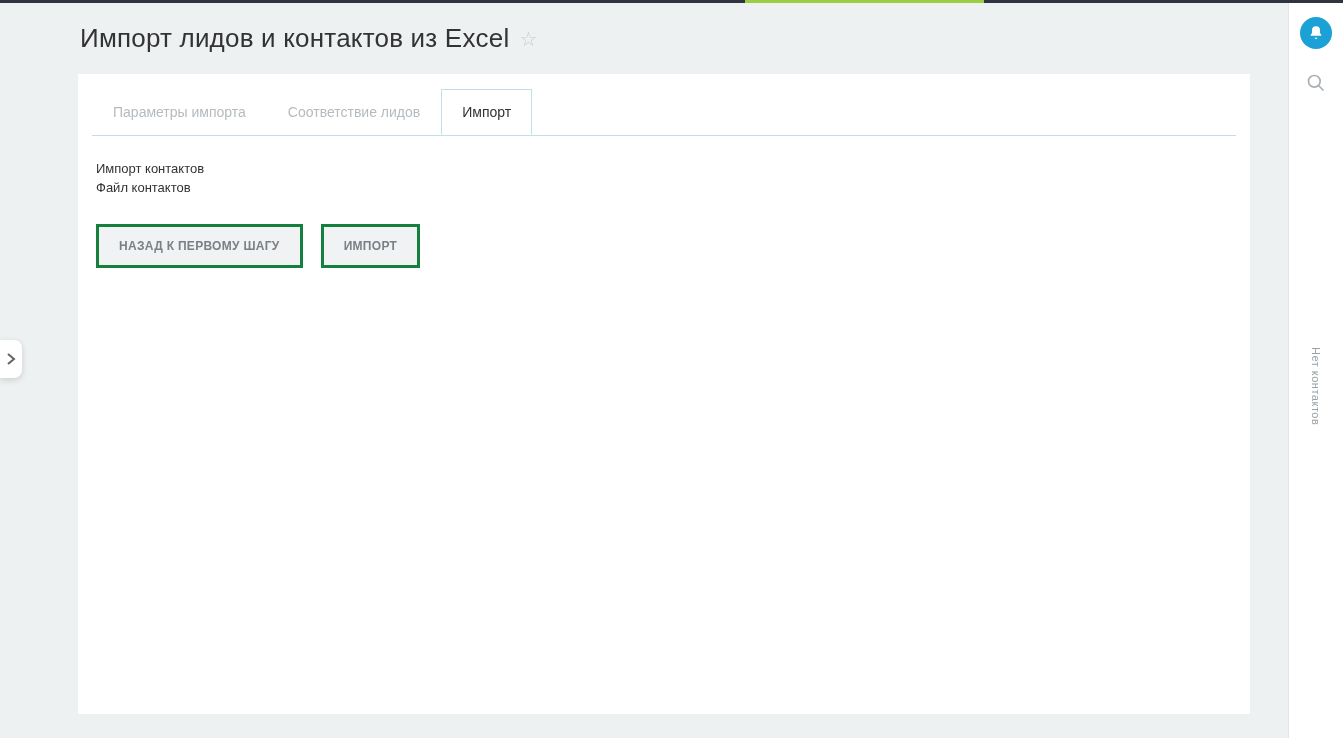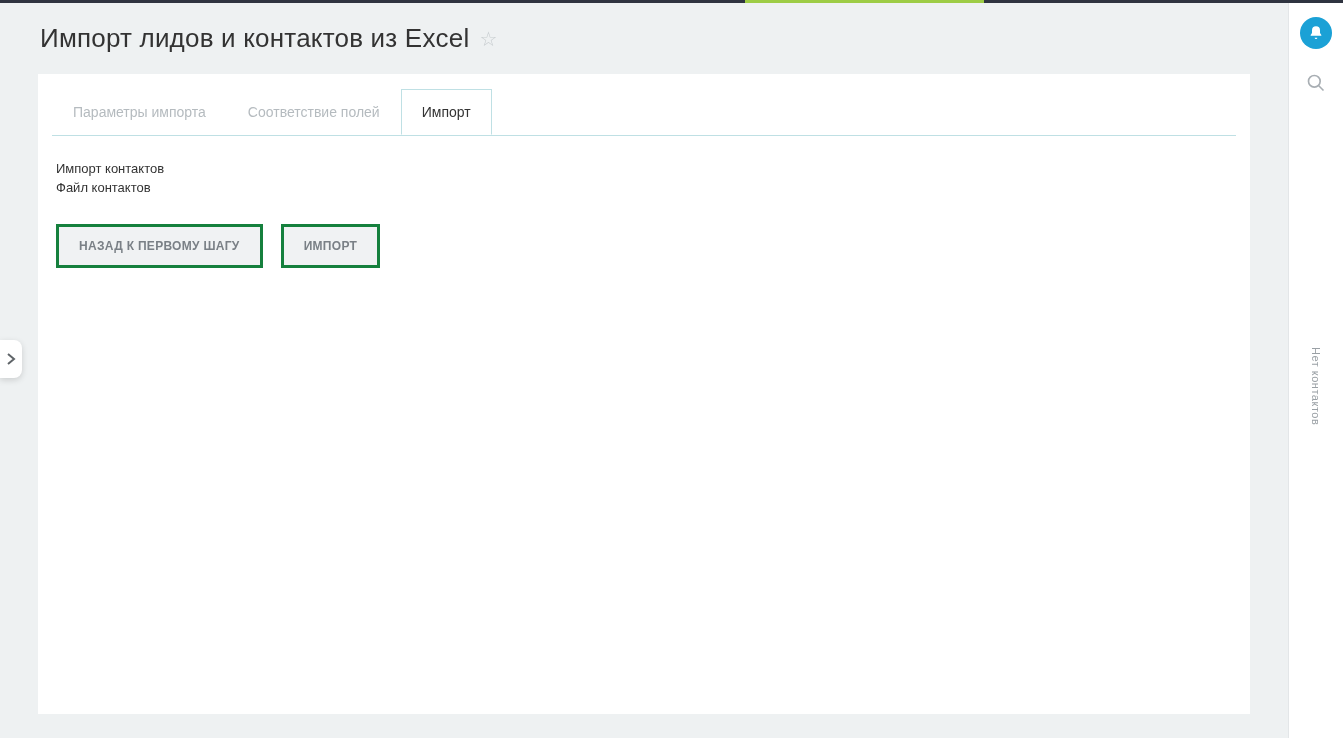--- a/index.html
+++ b/index.html
@@ -49,6 +49,7 @@
       right: 55px;
       bottom: 0;
       background: #eef1f2;
+      padding-left: 40px;
     }
 
     .page-header {

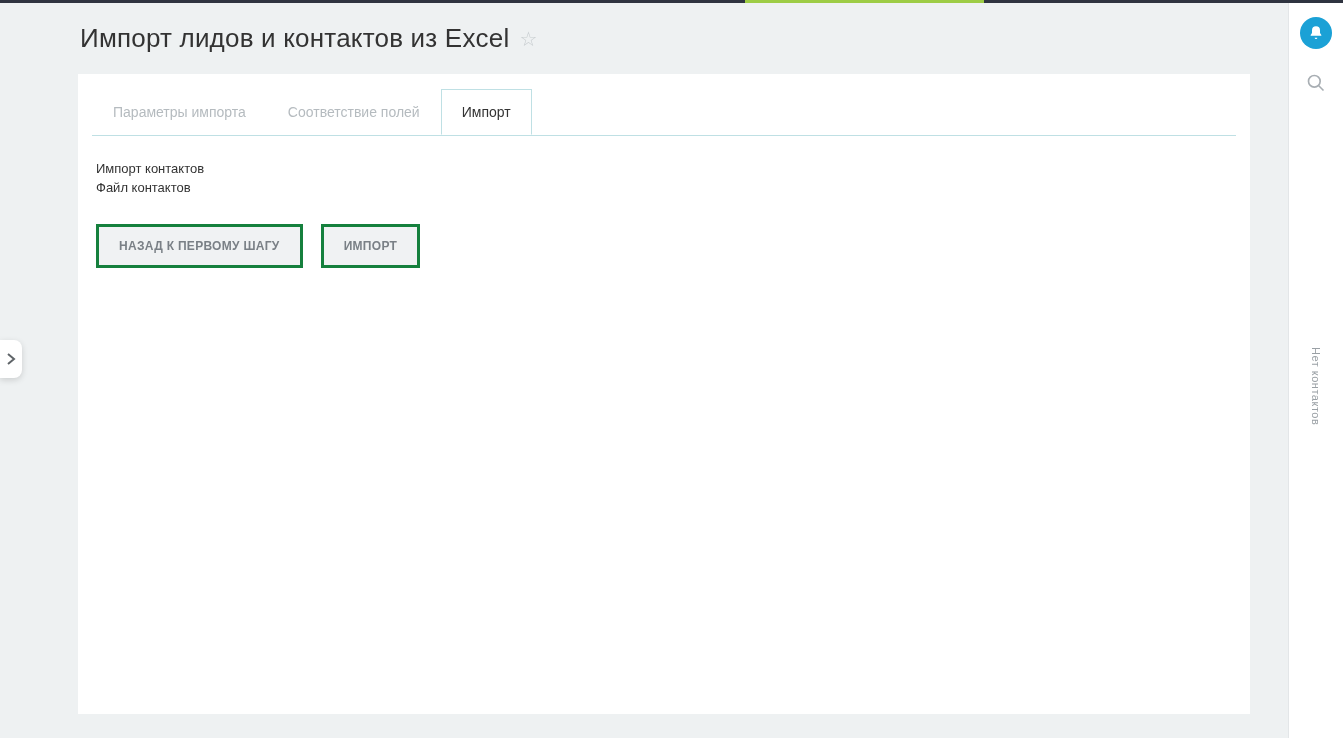--- a/index.html
+++ b/index.html
@@ -234,7 +234,7 @@
   <div class="panel">
     <div class="tabs">
       <div class="tab disabled">Параметры импорта</div>
-      <div class="tab disabled">Соответствие полей</div>
+      <div class="tab disabled">Соответствие лидов</div>
       <div class="tab active">Импорт</div>
     </div>
     <div class="tab-underline"></div>

